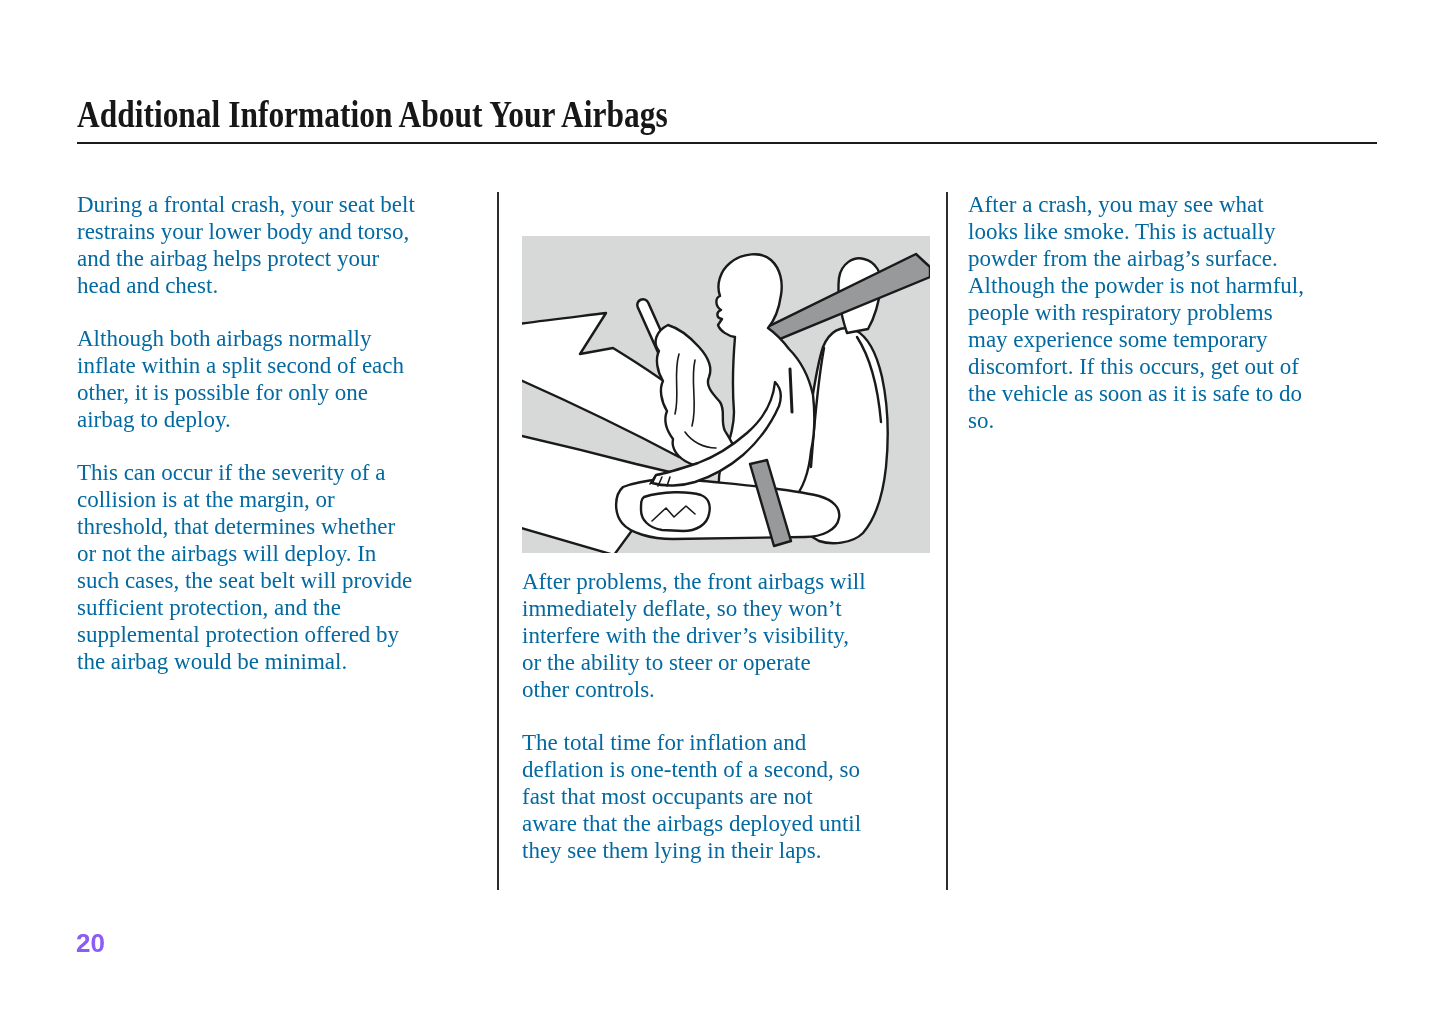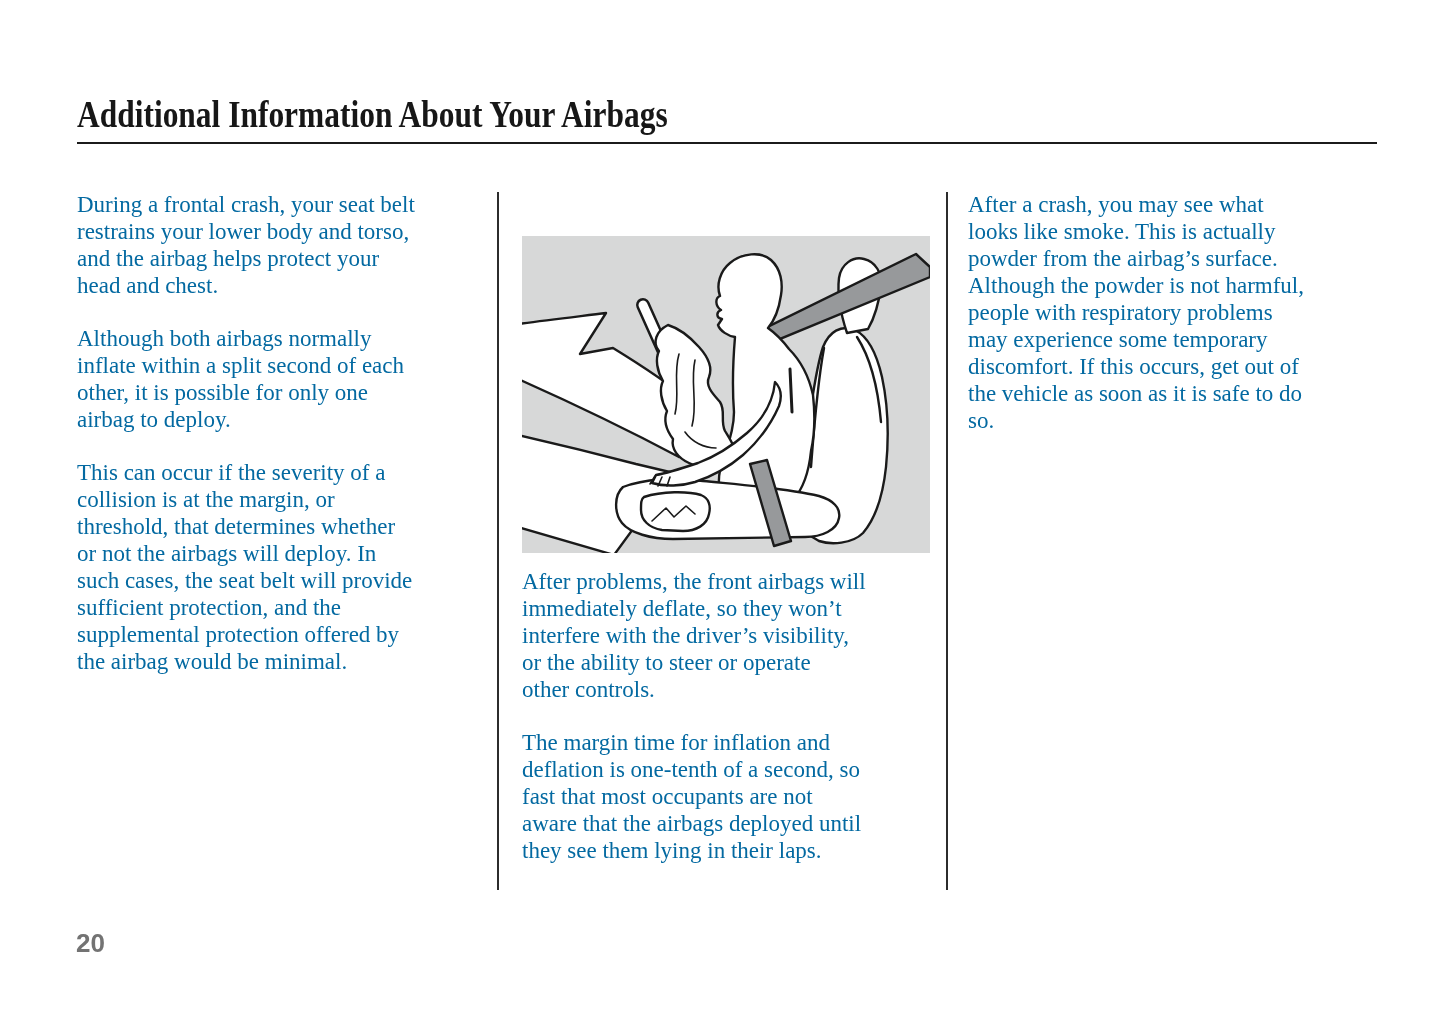--- a/index.html
+++ b/index.html
@@ -119,7 +119,7 @@
 interfere with the driver’s visibility,
 or the ability to steer or operate
 other controls.</p>
-  <p>The margin time for inflation and
+  <p>The total time for inflation and
 deflation is one-tenth of a second, so
 fast that most occupants are not
 aware that the airbags deployed until

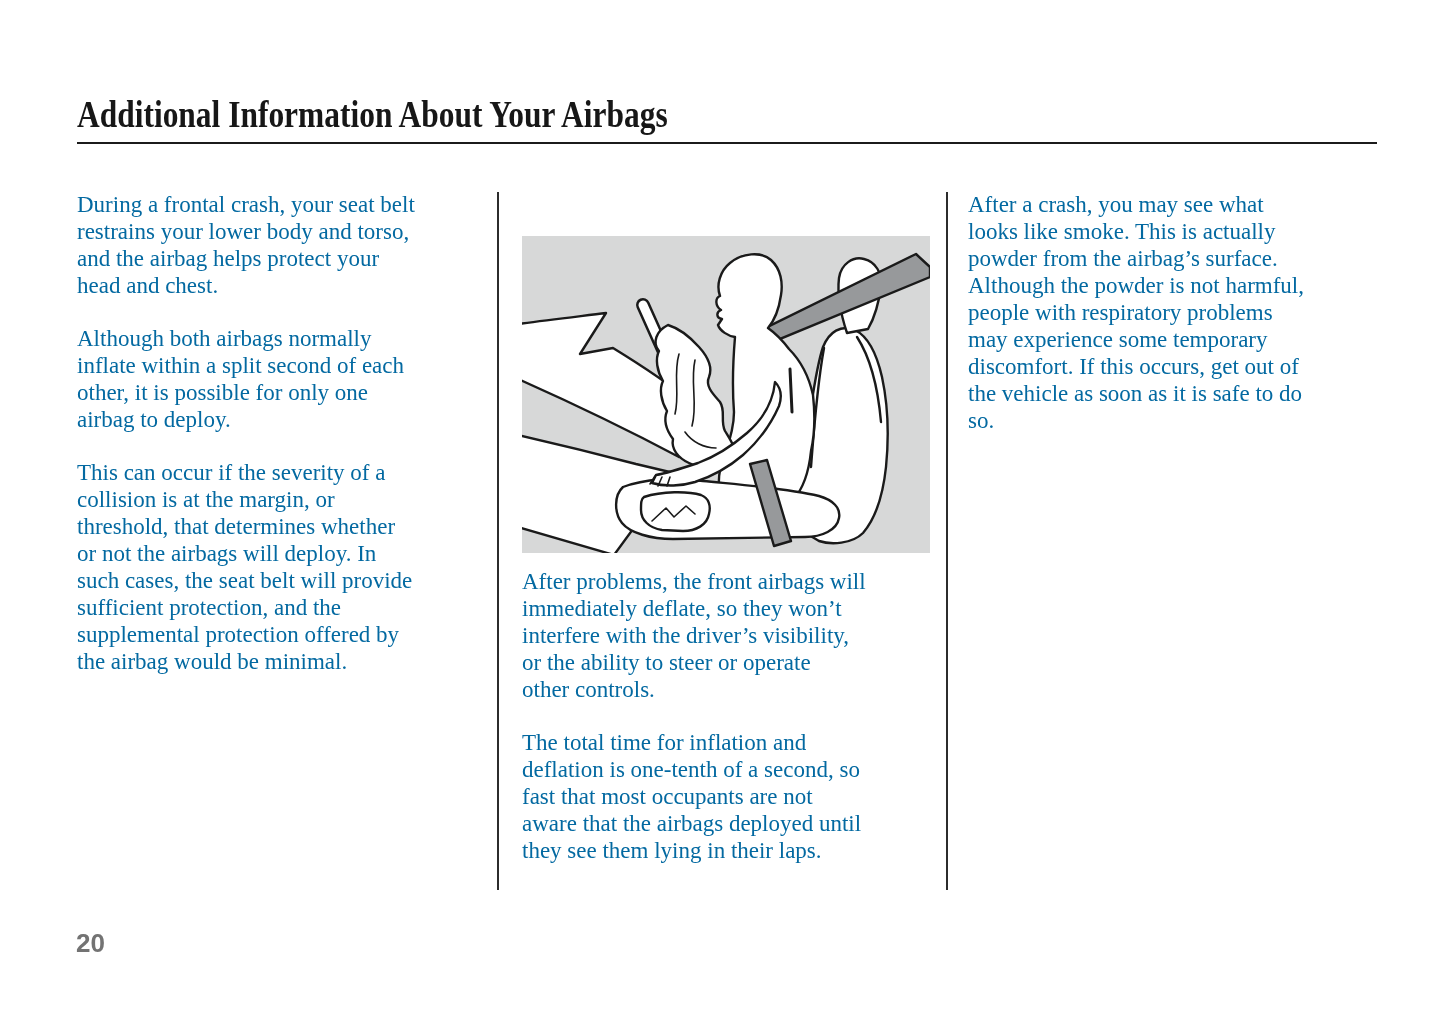--- a/index.html
+++ b/index.html
@@ -43,7 +43,7 @@
   .page-number{
     position:absolute; left:76px; top:928px;
     font-family:"Liberation Sans", sans-serif;
-    font-weight:bold; font-size:26px; color:#737373;
+    font-weight:bold; font-size:26px; color:#8b5cf6;
   }
 </style>
 </head>

